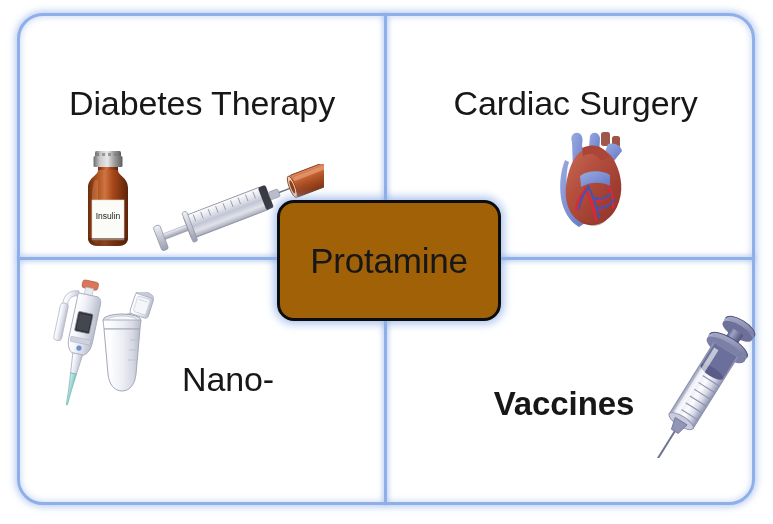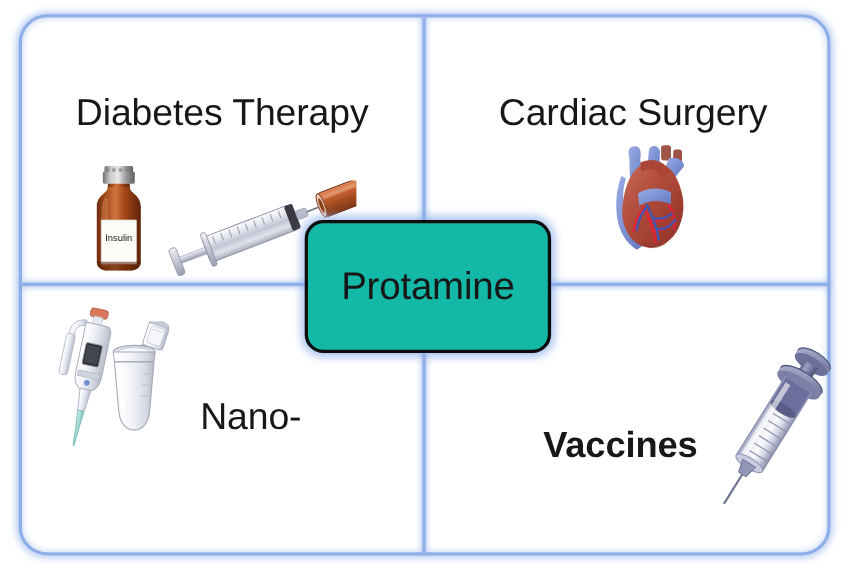--- a/index.html
+++ b/index.html
@@ -113,7 +113,7 @@
     width: 224px;
     height: 121px;
     box-sizing: border-box;
-    background: #14b8a6;
+    background: #a16207;
     border: 3.5px solid #0d0d0d;
     border-radius: 17px;
     box-shadow: 0 0 8px 3px rgba(143,175,232,0.75);

